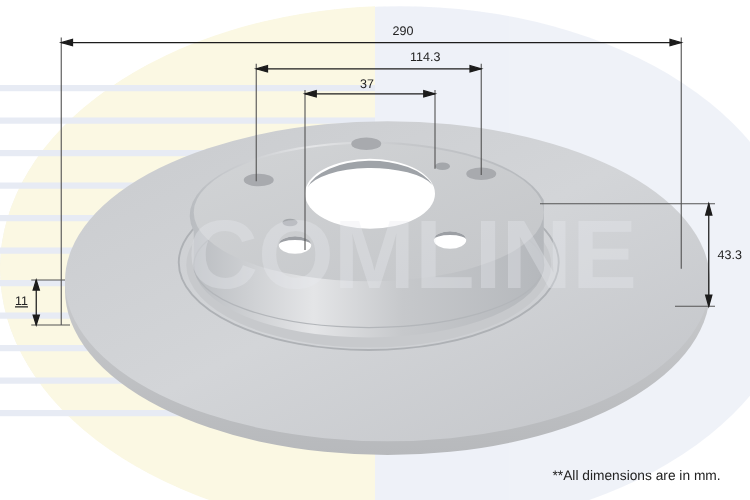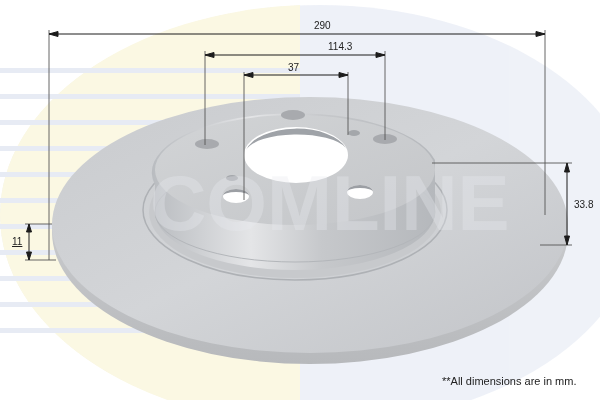--- a/index.html
+++ b/index.html
@@ -129,7 +129,7 @@
   <span class="dim-label" style="left:286px; top:20px;margin-left:28px;">290</span>
   <span class="dim-label" style="left:284px; top:41px;margin-left:44px;">114.3</span>
   <span class="dim-label" style="left:288px; top:62px;">37</span>
-  <span class="dim-label" style="left:574px; top:199px;">33.8</span>
+  <span class="dim-label" style="left:574px; top:199px;">43.3</span>
   <span class="dim-label" style="left:12px; top:236px;text-decoration:underline;">11</span>
 
   <span class="note" style="left:442px; top:375px;text-align:center;">**All dimensions are in mm.</span>

